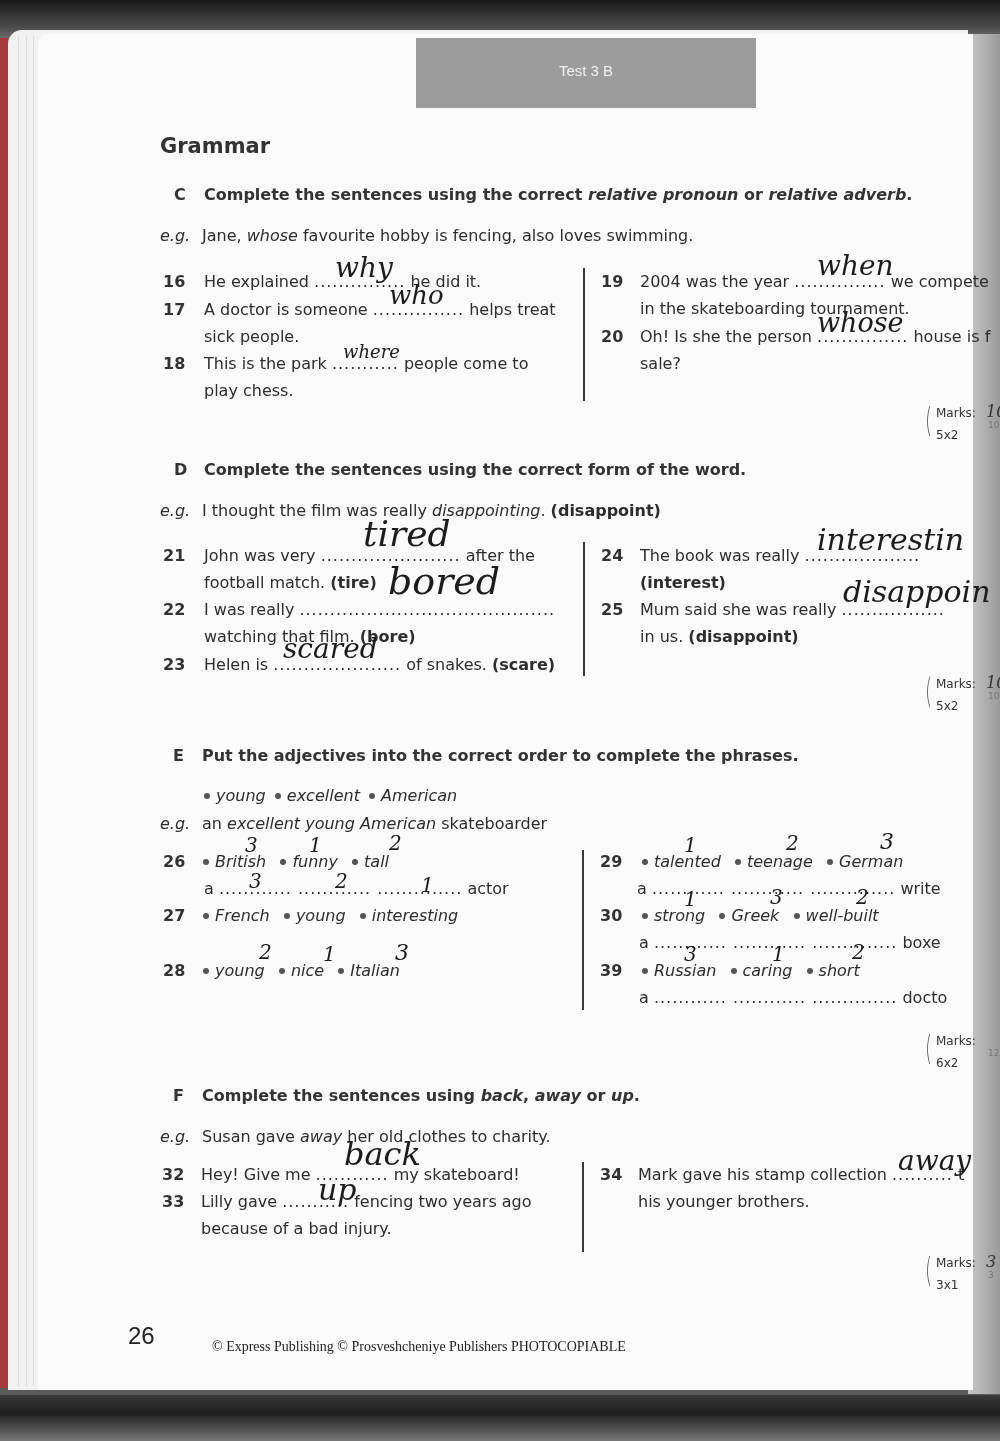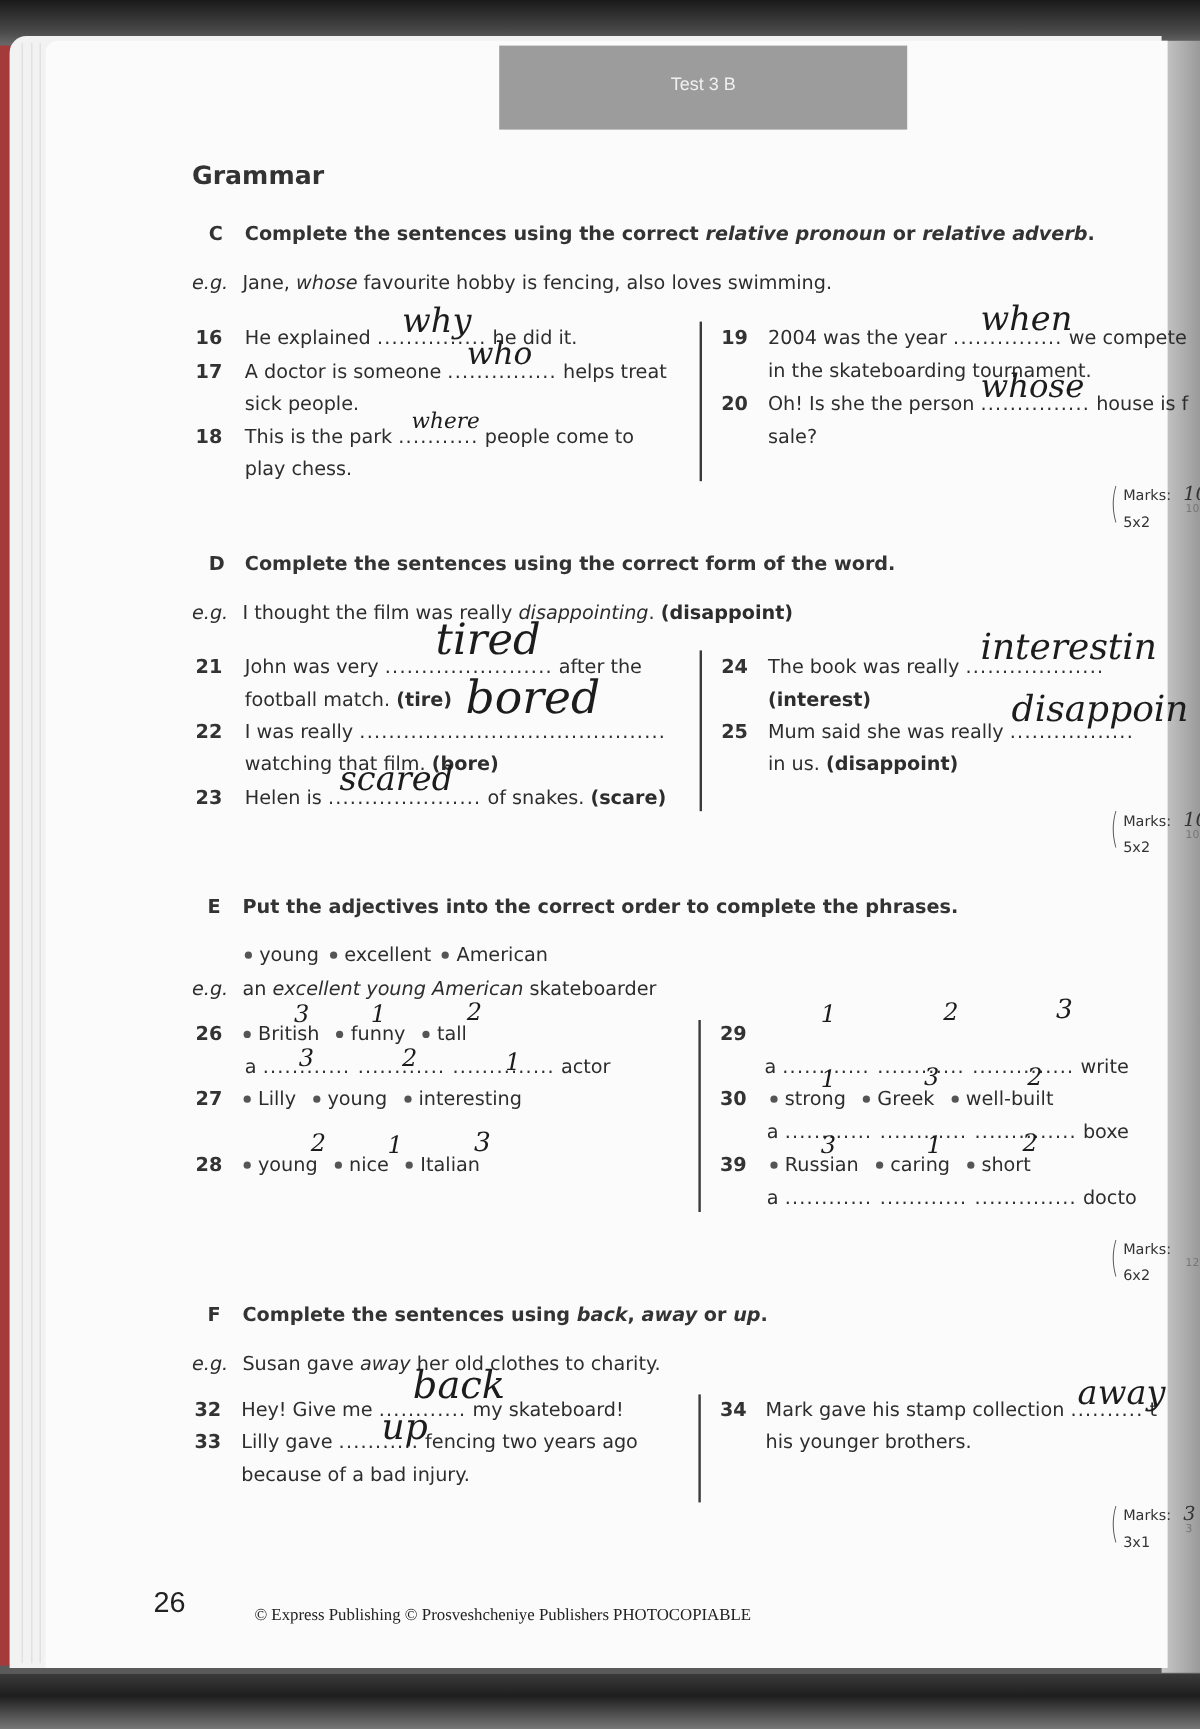--- a/index.html
+++ b/index.html
@@ -43,7 +43,7 @@
   .marks .total { position:absolute; left:52px; top:14px; font-size:9px; color:#777; }
 
   .bul { display:inline-block; width:6px; height:6px; border-radius:50%; background:#555; margin:0 6px 2px 4px; vertical-align:middle; }
-  .adjline { white-space:nowrap; }
+  .adjline { white-space:nowrap;font-style:italic; }
   .footer-num { position:absolute; left:128px; top:1322px; font-size:24px; color:#222; font-family:"Liberation Sans", sans-serif; }
   .footer-copy { position:absolute; left:212px; top:1339px; font-size:14px; color:#222; font-family:"Liberation Serif", serif; white-space:nowrap; }
 </style>

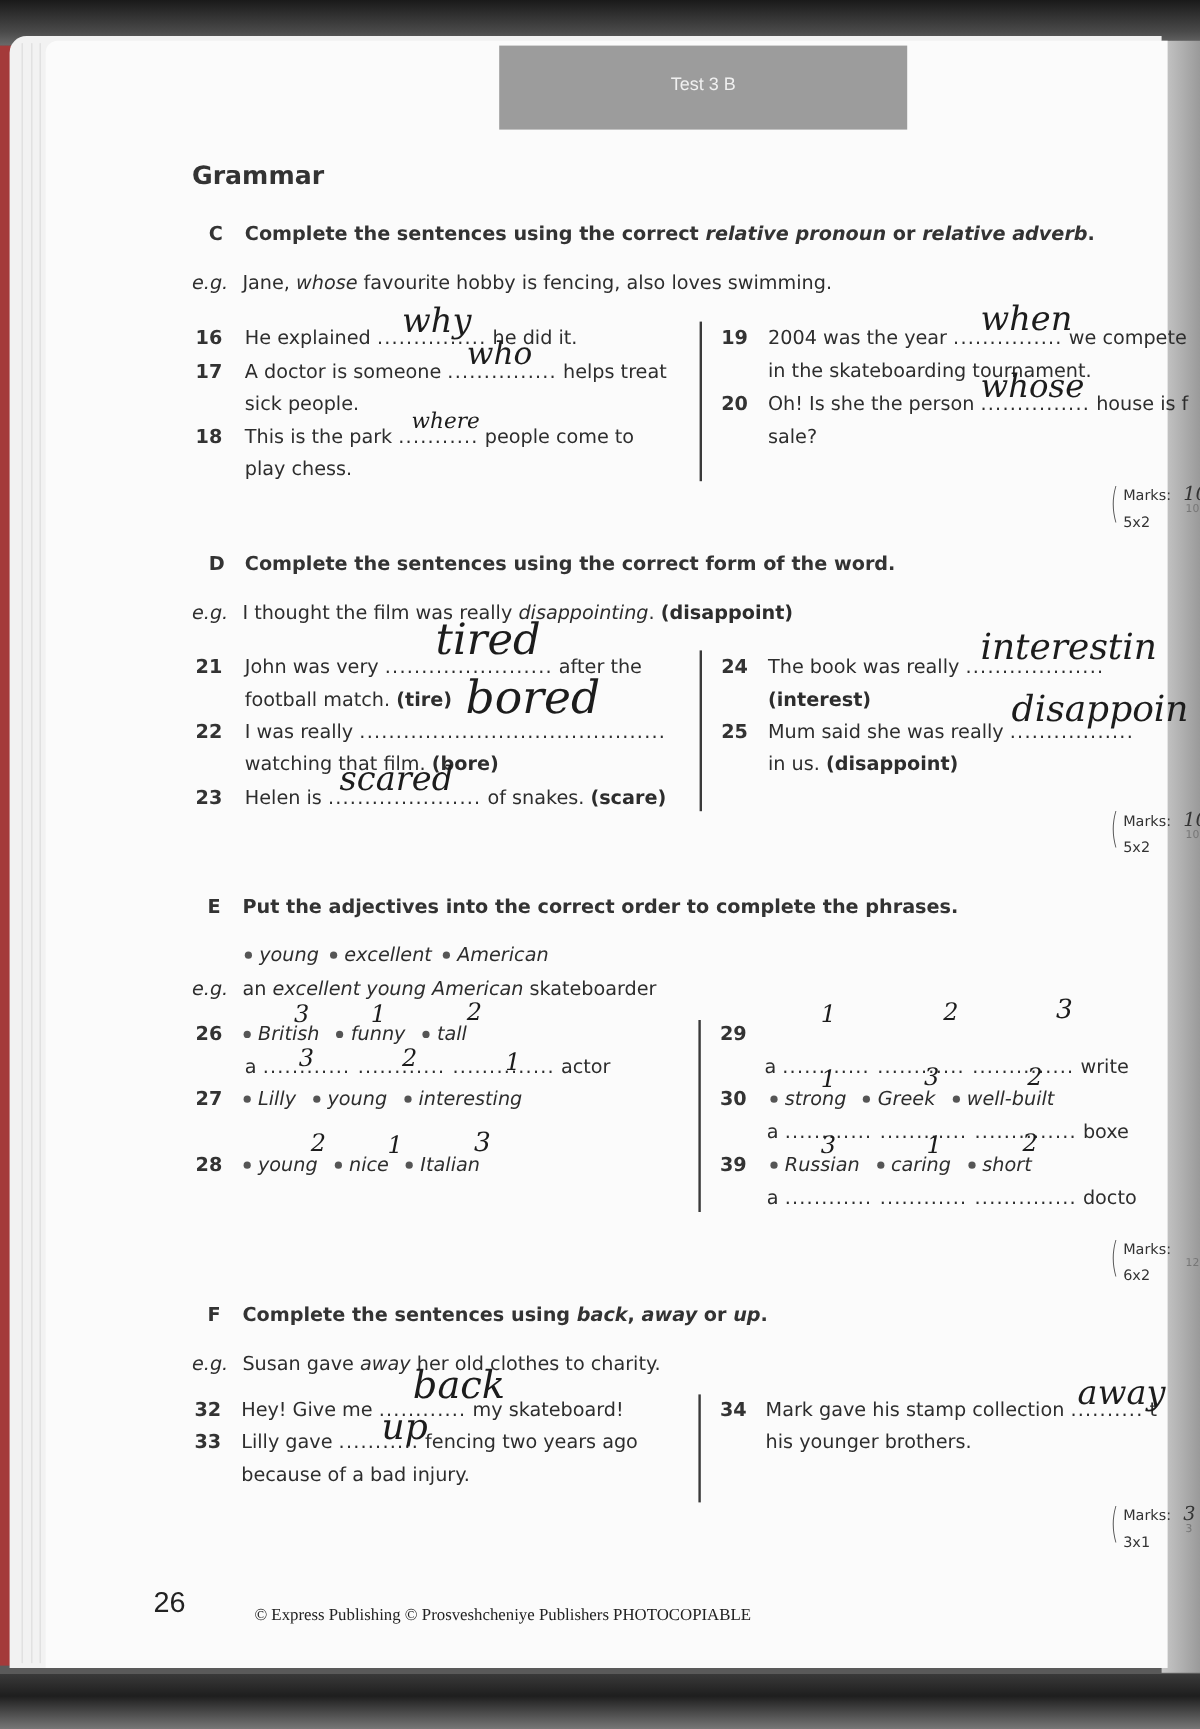--- a/index.html
+++ b/index.html
@@ -183,6 +183,7 @@
 
 <div class="item" style="left:600px;top:848px;width:400px;height:54px">
   <span class="num">29</span>
+  <span class="adjline" style="position:absolute;left:38px"><span class="bul"></span><span>talented</span>&nbsp;&nbsp;<span class="bul"></span><span>teenage</span>&nbsp;&nbsp;<span class="bul"></span><span>German</span></span>
   <span style="position:absolute;left:37px;top:27px;white-space:nowrap"><span>a</span> <span class="dots">............ ............ ..............</span> <span>write</span></span>
   <span class="hw" style="left:84px;top:-16px;font-size:20px">1</span>
   <span class="hw" style="left:186px;top:-18px;font-size:20px">2</span>

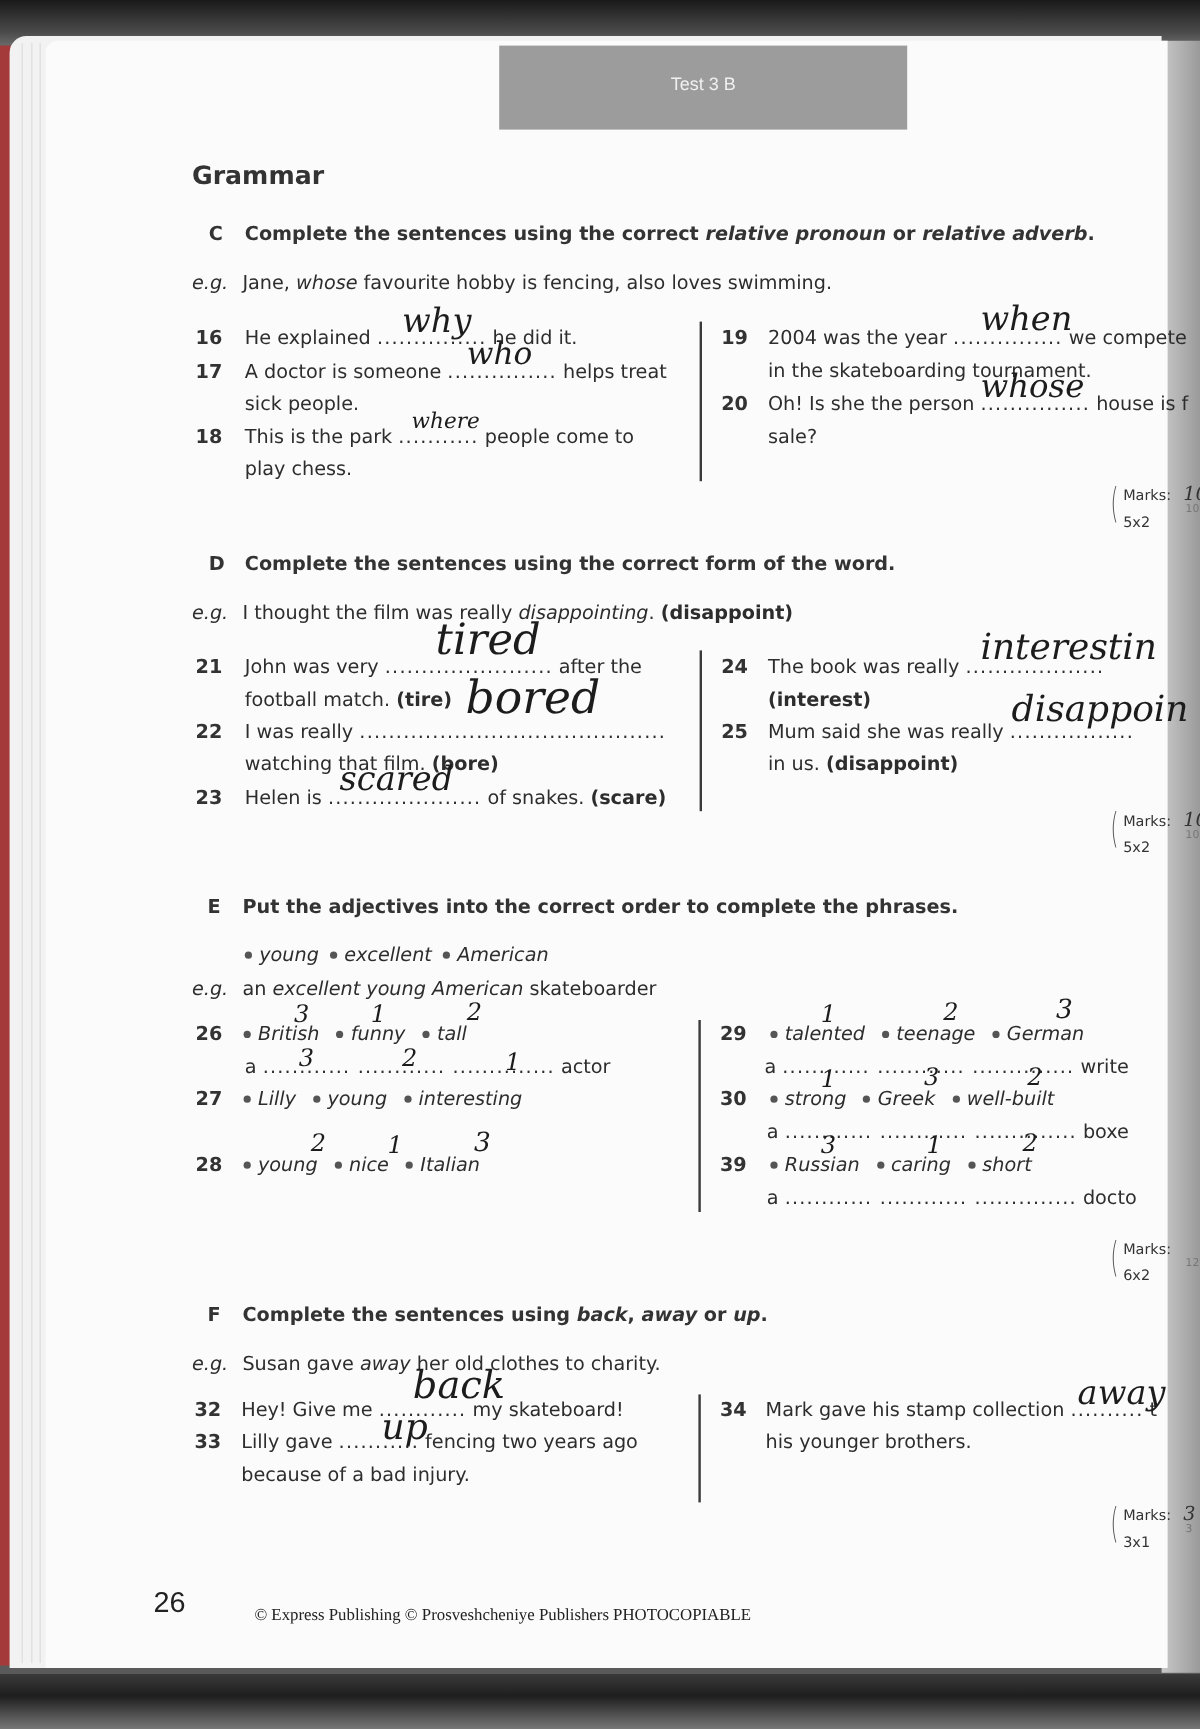--- a/index.html
+++ b/index.html
@@ -170,7 +170,7 @@
 </div>
 <div class="item" style="left:163px;top:902px;width:420px;height:54px">
   <span class="num">27</span>
-  <span class="adjline" style="position:absolute;left:36px"><span class="bul"></span><span>Lilly</span>&nbsp;&nbsp;<span class="bul"></span><span>young</span>&nbsp;&nbsp;<span class="bul"></span><span>interesting</span></span>
+  <span class="adjline" style="position:absolute;left:36px"><span class="bul"></span><span>French</span>&nbsp;&nbsp;<span class="bul"></span><span>young</span>&nbsp;&nbsp;<span class="bul"></span><span>interesting</span></span>
 </div>
 <div class="item" style="left:163px;top:957px;width:420px;height:54px">
   <span class="num">28</span>

